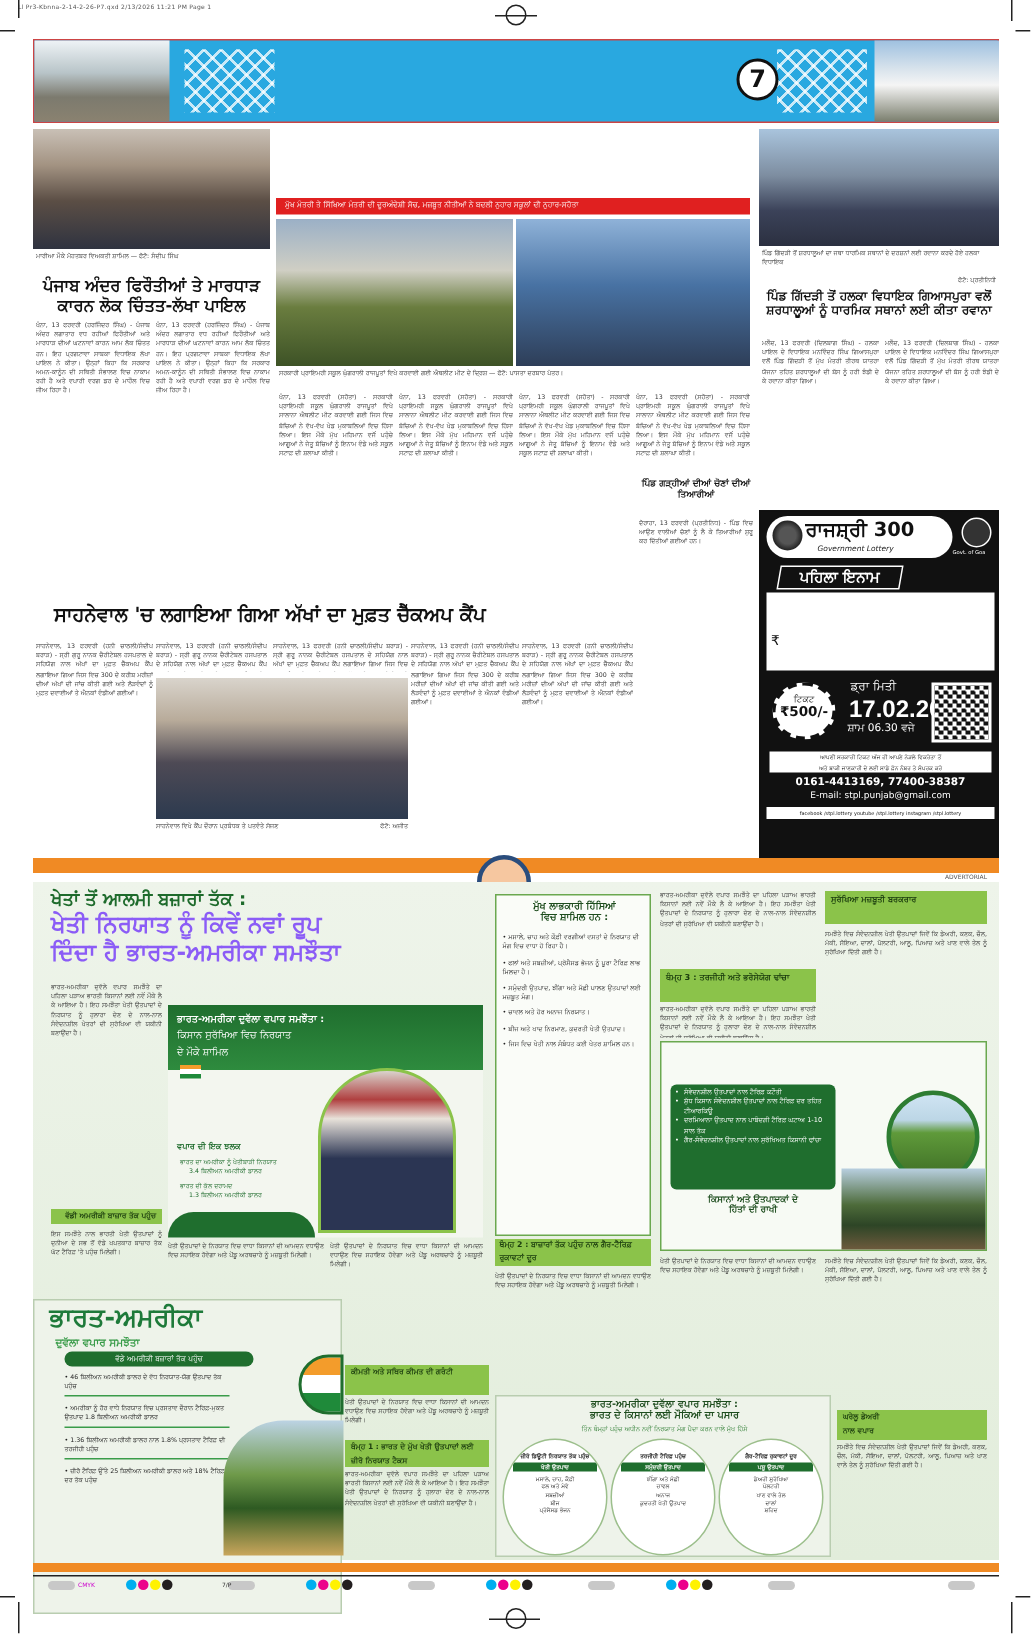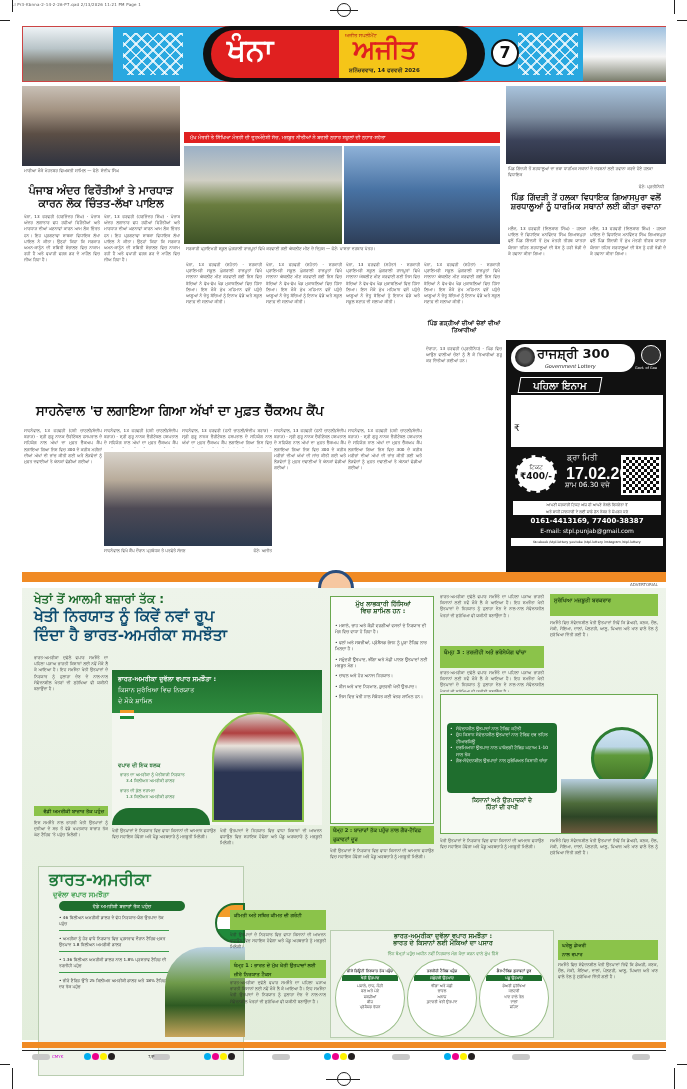--- a/index.html
+++ b/index.html
@@ -38,14 +38,6 @@
   <div class="abs photo" style="left:0;top:0;width:90px;height:54px;background:linear-gradient(180deg,#eef3f6 0%,#b8c4c8 40%,#7c7a6e 70%,#8a8270 100%);"></div>
   <div class="abs" style="left:100px;top:6px;width:60px;height:42px;background:repeating-linear-gradient(45deg,transparent 0 6px,rgba(255,255,255,.75) 6px 8px),repeating-linear-gradient(-45deg,transparent 0 6px,rgba(255,255,255,.75) 6px 8px);"></div>
   <div class="abs" style="left:495px;top:6px;width:60px;height:42px;background:repeating-linear-gradient(45deg,transparent 0 6px,rgba(255,255,255,.75) 6px 8px),repeating-linear-gradient(-45deg,transparent 0 6px,rgba(255,255,255,.75) 6px 8px);"></div>
-  <div class="abs" style="left:180px;top:-1px;width:282px;height:56px;border-radius:28px;background:#111;">
-    <div class="abs" style="left:8px;top:4px;width:128px;height:48px;border-radius:24px 0 0 24px;background:#e02020;"></div>
-    <div class="abs" style="left:136px;top:4px;width:128px;height:48px;border-radius:0 24px 24px 0;background:#f5c518;"></div>
-    <div class="abs" style="left:24px;top:6px;font-size:30px;font-weight:bold;color:#fff;font-family:'DejaVu Sans',sans-serif;">ਖੰਨਾ</div>
-    <div class="abs" style="left:142px;top:6px;font-size:5px;color:#b01818;">ਅਜੀਤ ਸਪਲੀਮੈਂਟ</div>
-    <div class="abs" style="left:150px;top:8px;font-size:26px;font-weight:bold;color:#e02020;font-family:'DejaVu Sans',sans-serif;">ਅਜੀਤ</div>
-    <div class="abs" style="left:146px;top:41px;font-size:5.5px;color:#222;font-weight:bold;">ਸ਼ਨਿੱਚਰਵਾਰ, 14 ਫਰਵਰੀ 2026</div>
-  </div>
   <div class="abs" style="left:468px;top:12px;width:28px;height:28px;border-radius:50%;background:#fff;border:2px solid #111;text-align:center;line-height:24px;font-size:16px;font-weight:bold;">
     <span>7</span>
   </div>

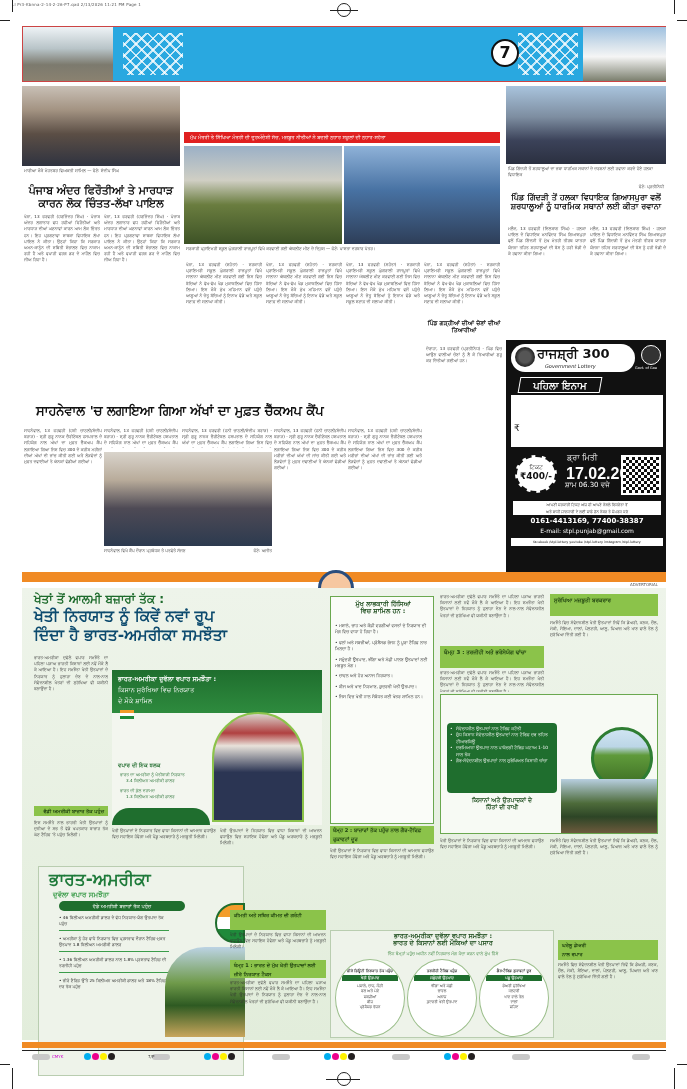--- a/index.html
+++ b/index.html
@@ -94,7 +94,7 @@
   </div>
   <div class="abs" style="left:8px;top:114px;width:42px;height:38px;border-radius:50%;background:#fff;border:2px dashed #111;text-align:center;">
     <div style="font-size:6px;margin-top:6px;">ਟਿਕਟ</div>
-    <div style="font-size:9px;font-weight:bold;">₹400/-</div>
+    <div style="font-size:9px;font-weight:bold;">₹500/-</div>
   </div>
   <div class="abs" style="left:60px;top:112px;font-size:8px;color:#fff;">ਡ੍ਰਾ ਮਿਤੀ</div>
   <div class="abs" style="left:59px;top:124px;font-size:16px;color:#fff;font-weight:bold;font-family:'Liberation Sans',sans-serif;">17.02.2026</div>

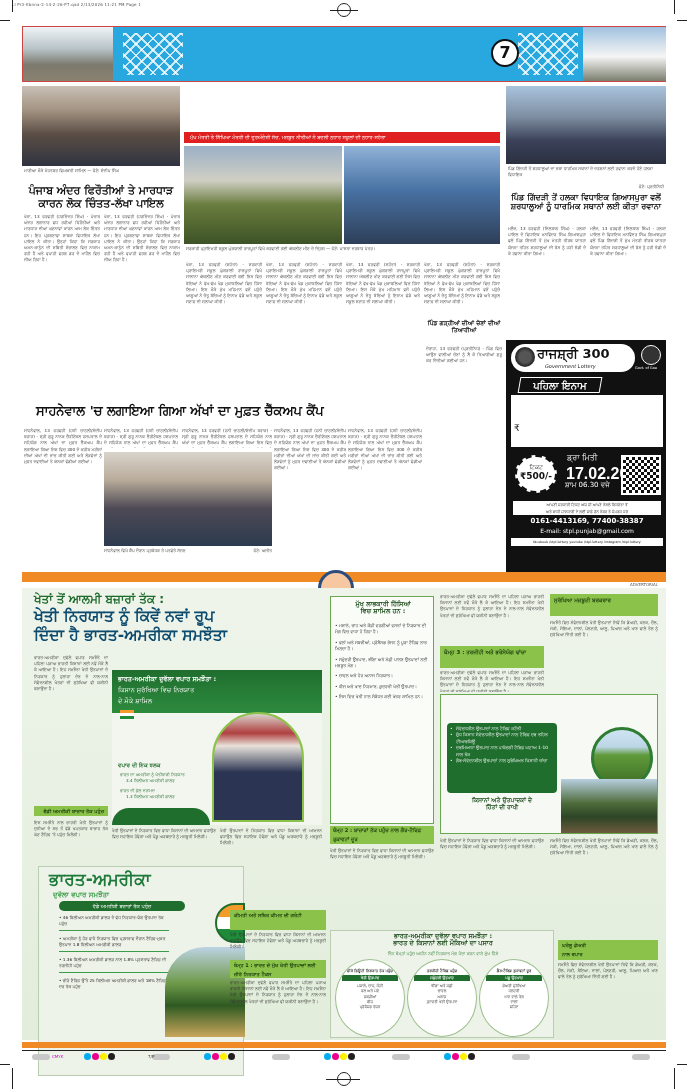--- a/index.html
+++ b/index.html
@@ -125,7 +125,7 @@
 <div class="abs box-green" style="left:22px;top:588px;width:644px;height:452px;background:linear-gradient(180deg,#eef4ea 0%,#e2eddb 100%);"></div>
 
 <div class="abs" style="left:34px;top:592px;font-size:12px;font-weight:bold;color:#1e6b2c;">ਖੇਤਾਂ ਤੋਂ ਆਲਮੀ ਬਜ਼ਾਰਾਂ ਤੱਕ :</div>
-<div class="abs" style="left:34px;top:607px;width:300px;font-size:15.5px;font-weight:bold;color:#0c4a6e;line-height:19px;">
+<div class="abs" style="left:34px;top:607px;width:300px;font-size:15.5px;font-weight:bold;color:#8b5cf6;line-height:19px;">
   <div>ਖੇਤੀ ਨਿਰਯਾਤ ਨੂੰ ਕਿਵੇਂ ਨਵਾਂ ਰੂਪ</div>
   <div>ਦਿੰਦਾ ਹੈ ਭਾਰਤ-ਅਮਰੀਕਾ ਸਮਝੌਤਾ</div>
 </div>

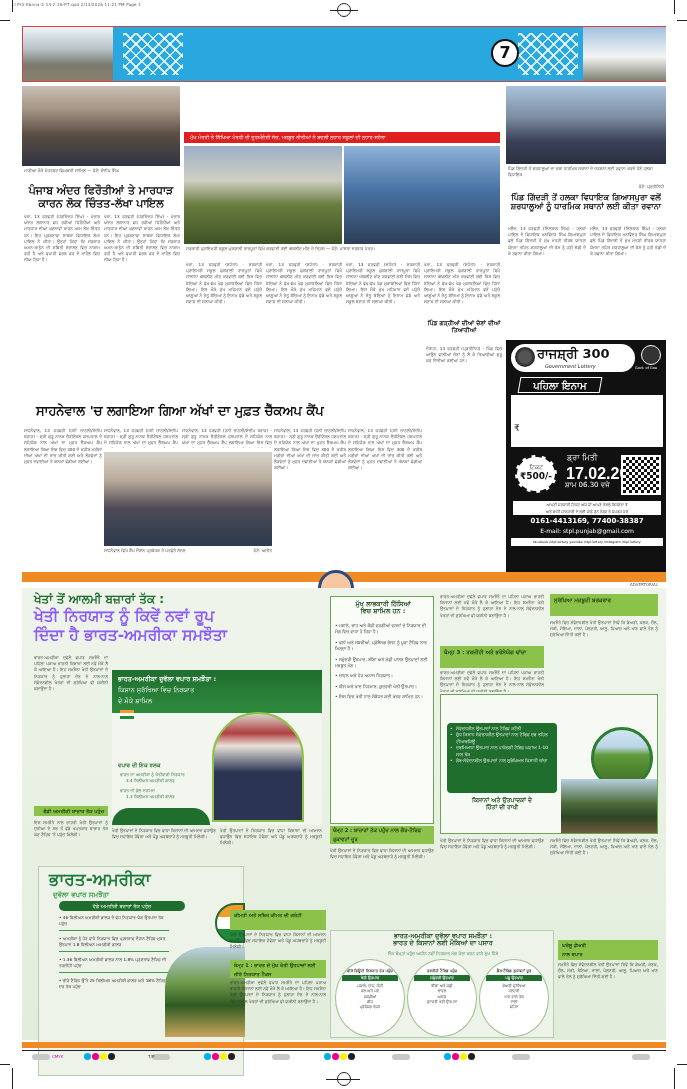--- a/index.html
+++ b/index.html
@@ -204,7 +204,7 @@
 <div class="abs txtblock" style="left:440px;top:838px;width:104px;height:86px;">ਖੇਤੀ ਉਤਪਾਦਾਂ ਦੇ ਨਿਰਯਾਤ ਵਿਚ ਵਾਧਾ ਕਿਸਾਨਾਂ ਦੀ ਆਮਦਨ ਵਧਾਉਣ ਵਿਚ ਸਹਾਇਕ ਹੋਵੇਗਾ ਅਤੇ ਪੇਂਡੂ ਅਰਥਚਾਰੇ ਨੂੰ ਮਜ਼ਬੂਤੀ ਮਿਲੇਗੀ।</div>
 <div class="abs txtblock" style="left:550px;top:838px;width:108px;height:100px;">ਸਮਝੌਤੇ ਵਿਚ ਸੰਵੇਦਨਸ਼ੀਲ ਖੇਤੀ ਉਤਪਾਦਾਂ ਜਿਵੇਂ ਕਿ ਡੇਅਰੀ, ਕਣਕ, ਚੌਲ, ਮੱਕੀ, ਸੋਇਆ, ਦਾਲਾਂ, ਪੋਲਟਰੀ, ਆਲੂ, ਪਿਆਜ਼ ਅਤੇ ਖਾਣ ਵਾਲੇ ਤੇਲ ਨੂੰ ਸੁਰੱਖਿਆ ਦਿੱਤੀ ਗਈ ਹੈ।</div>
 
-<div class="abs" style="left:22px;top:866px;width:206px;height:210px;background:#eef3ea;border:1px solid #b9cdb0;margin-left:16px;">
+<div class="abs" style="left:22px;top:866px;width:206px;height:210px;background:#eef3ea;border:1px solid #b9cdb0;">
   <div class="abs" style="left:10px;top:2px;font-size:17px;font-weight:bold;color:#1e7a3a;">ਭਾਰਤ-ਅਮਰੀਕਾ</div>
   <div class="abs" style="left:14px;top:24px;font-size:7px;font-weight:bold;color:#3a9c4a;">ਦੁਵੱਲਾ ਵਪਾਰ ਸਮਝੌਤਾ</div>
   <div class="abs" style="left:20px;top:34px;width:126px;height:10px;border-radius:5px;background:#1f6e2e;color:#fff;font-size:5px;line-height:10px;text-align:center;">

